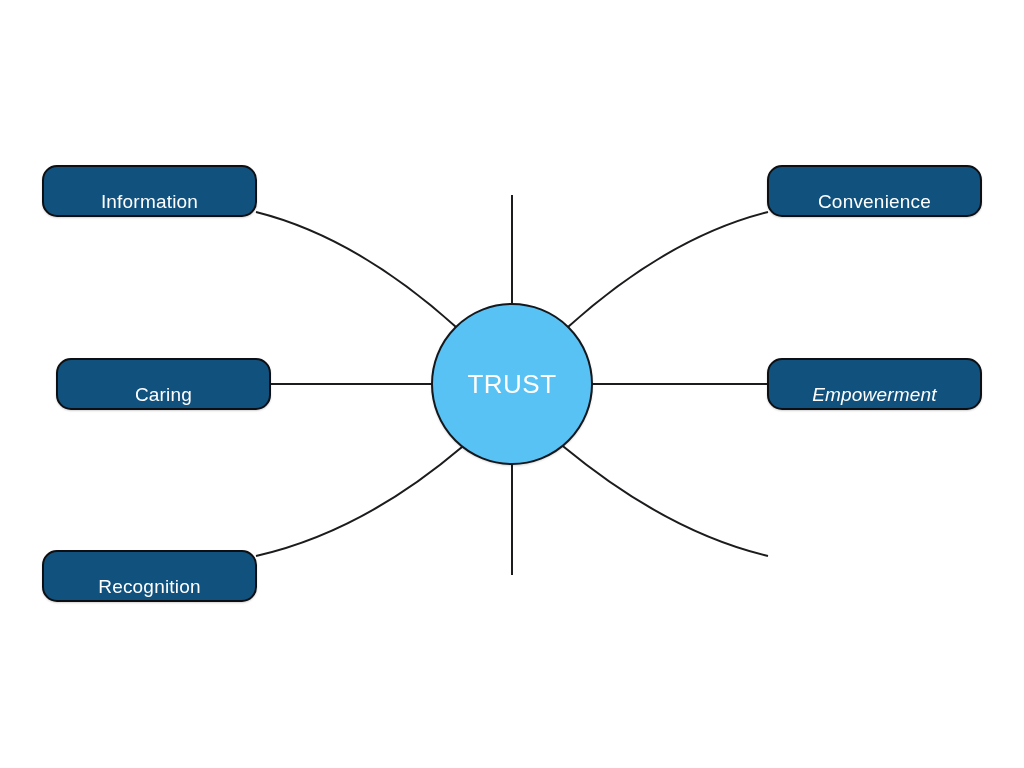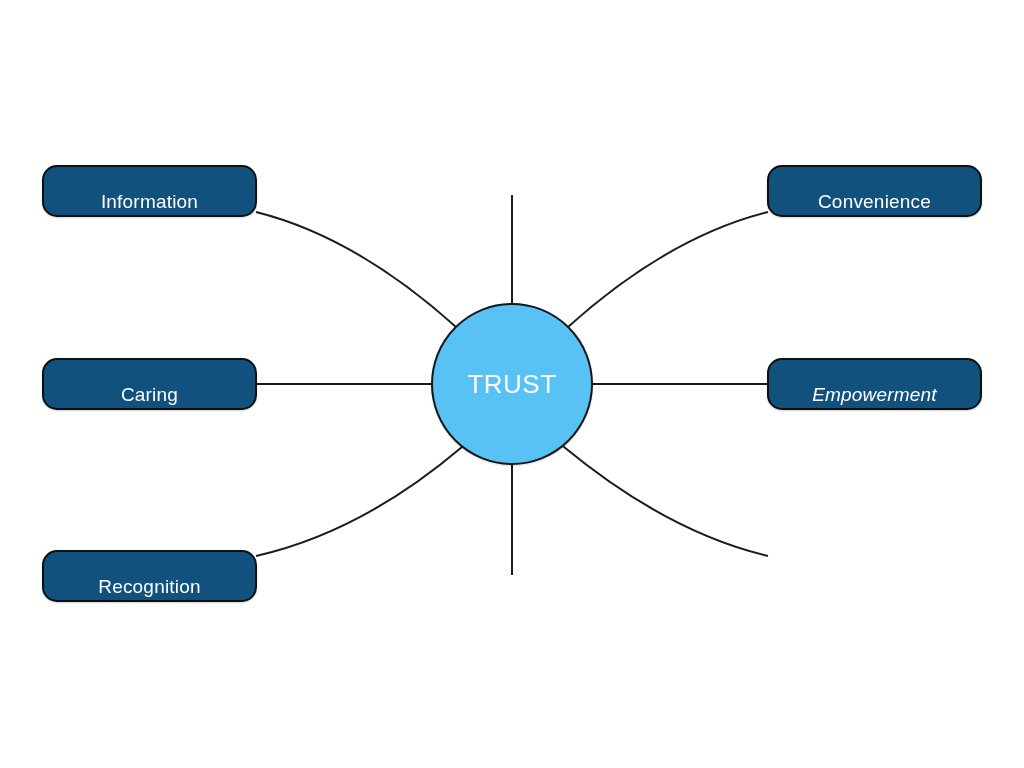--- a/index.html
+++ b/index.html
@@ -87,7 +87,7 @@
     <span class="node-label">Convenience</span>
   </div>
 
-  <div class="node" style="left:42px;top:358px;">
+  <div class="node" style="left:56px;top:358px;">
     <span class="node-label">Caring</span>
   </div>
 

